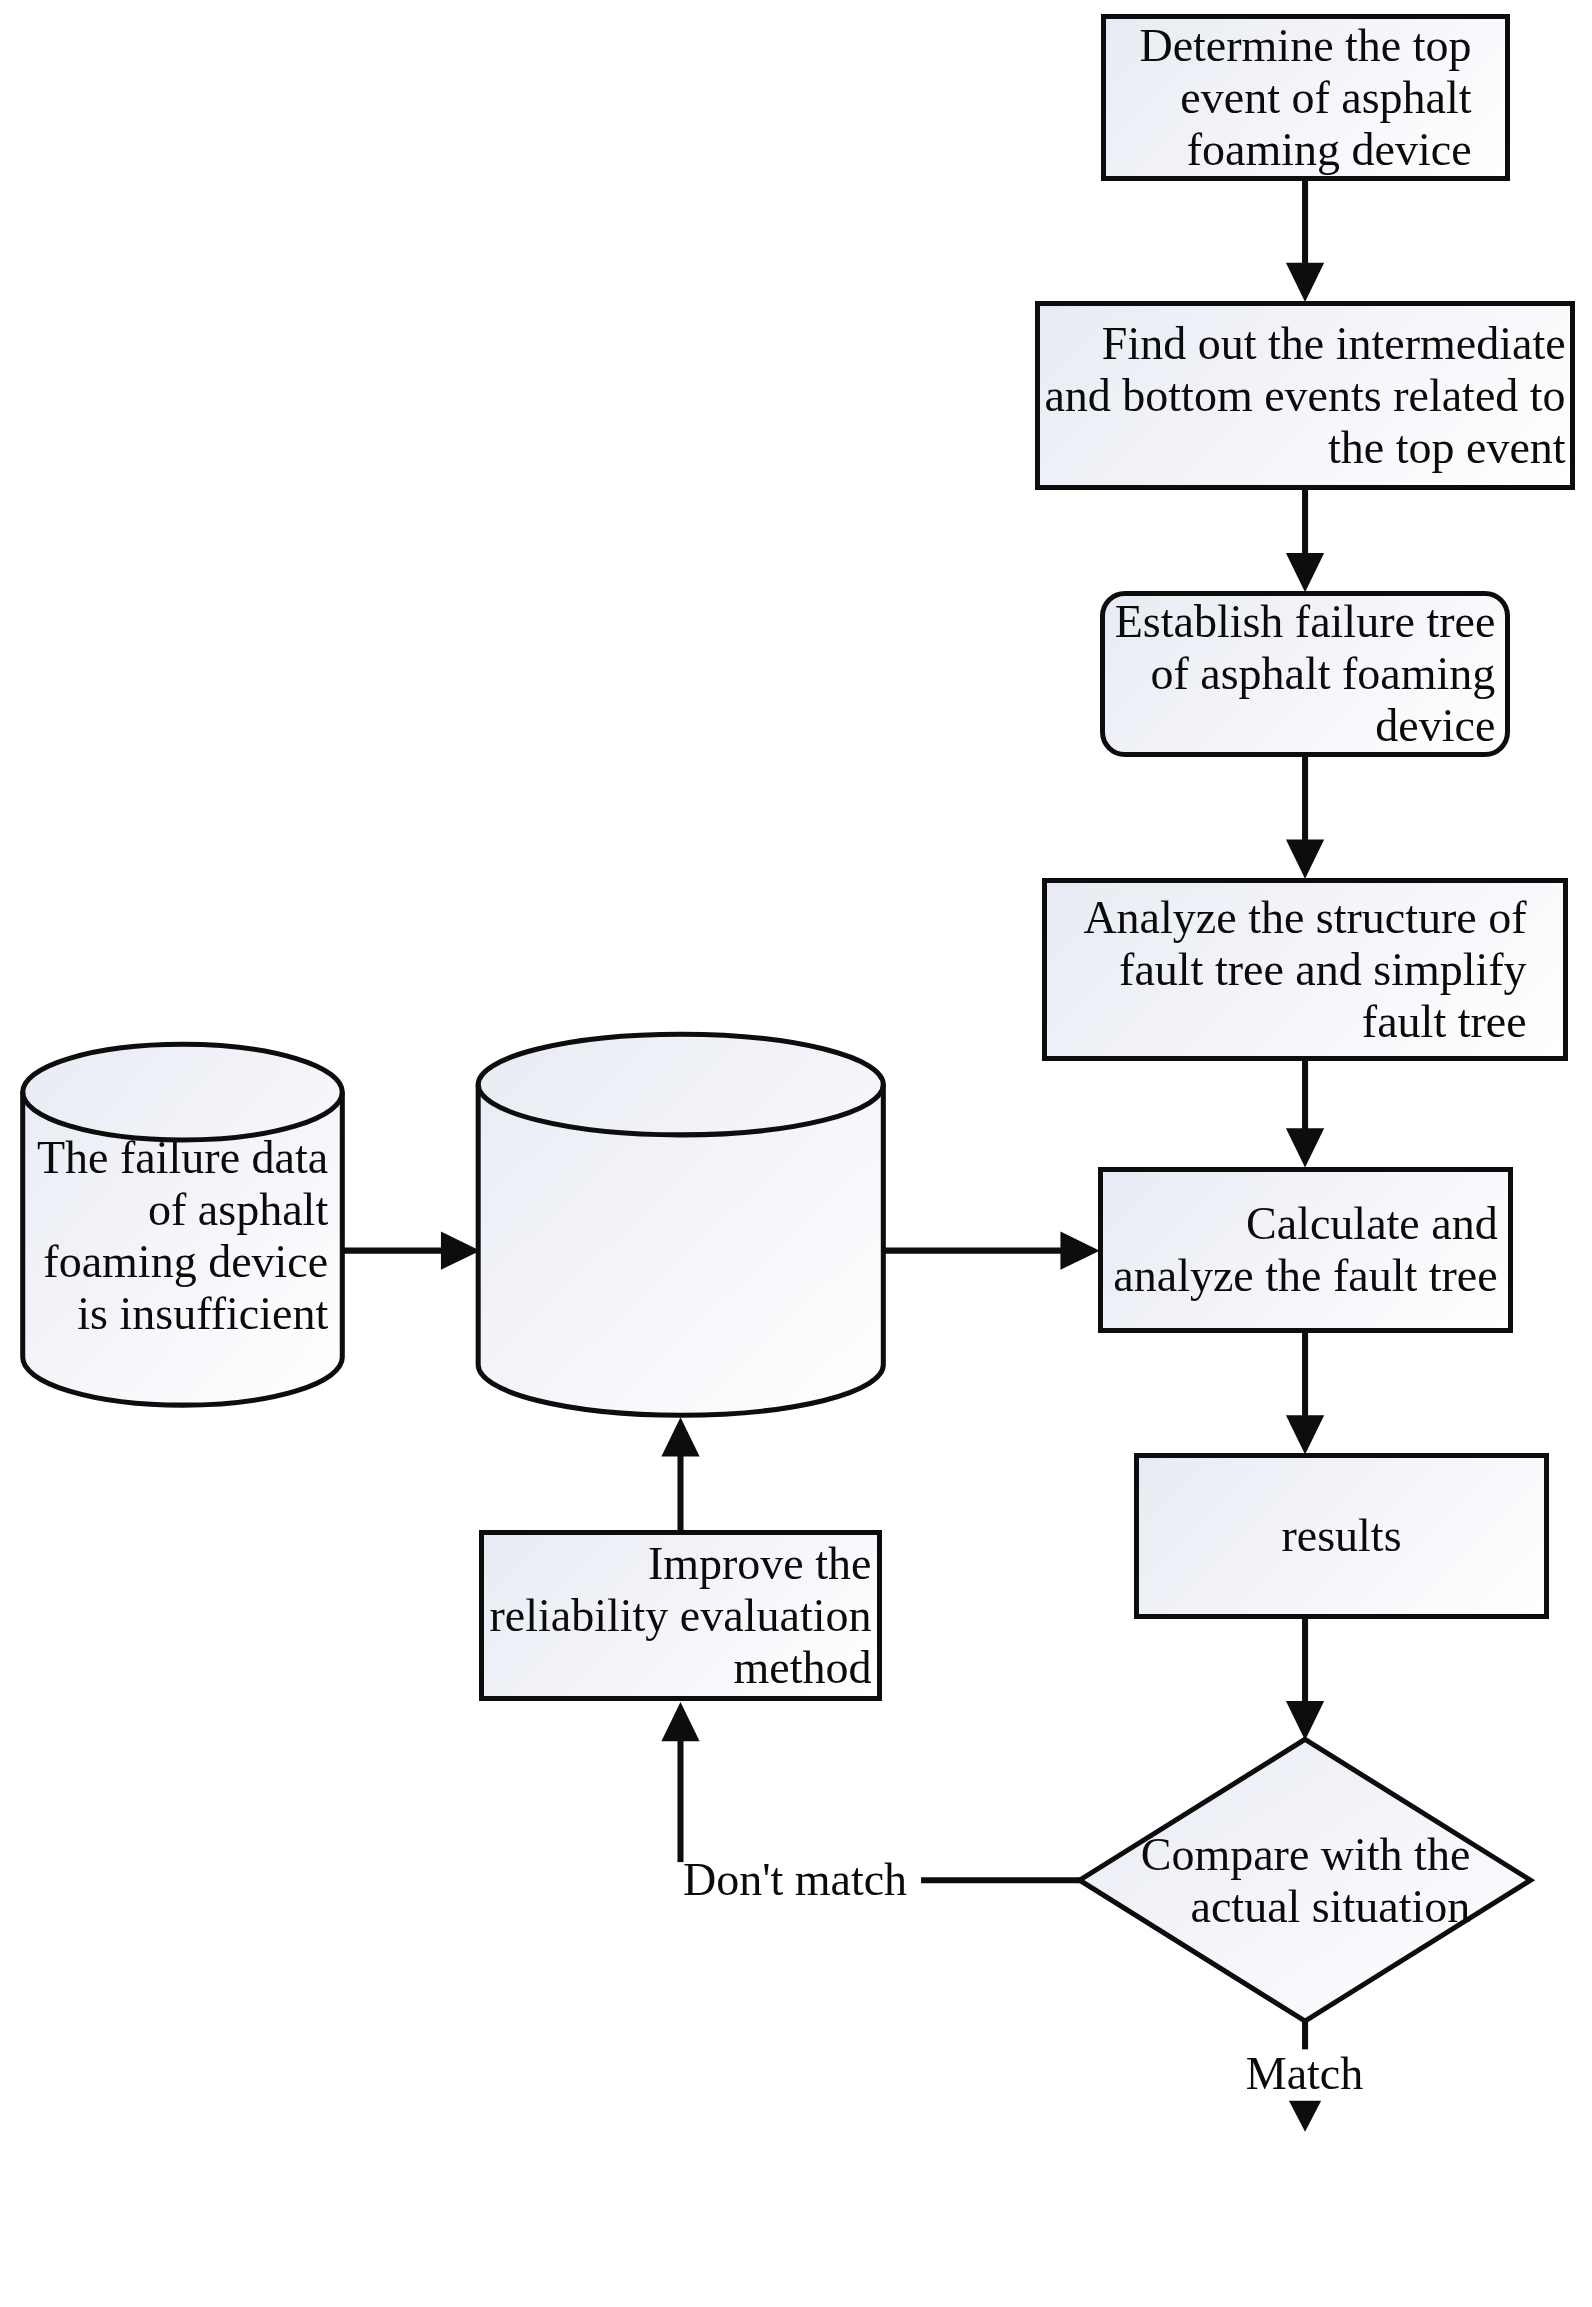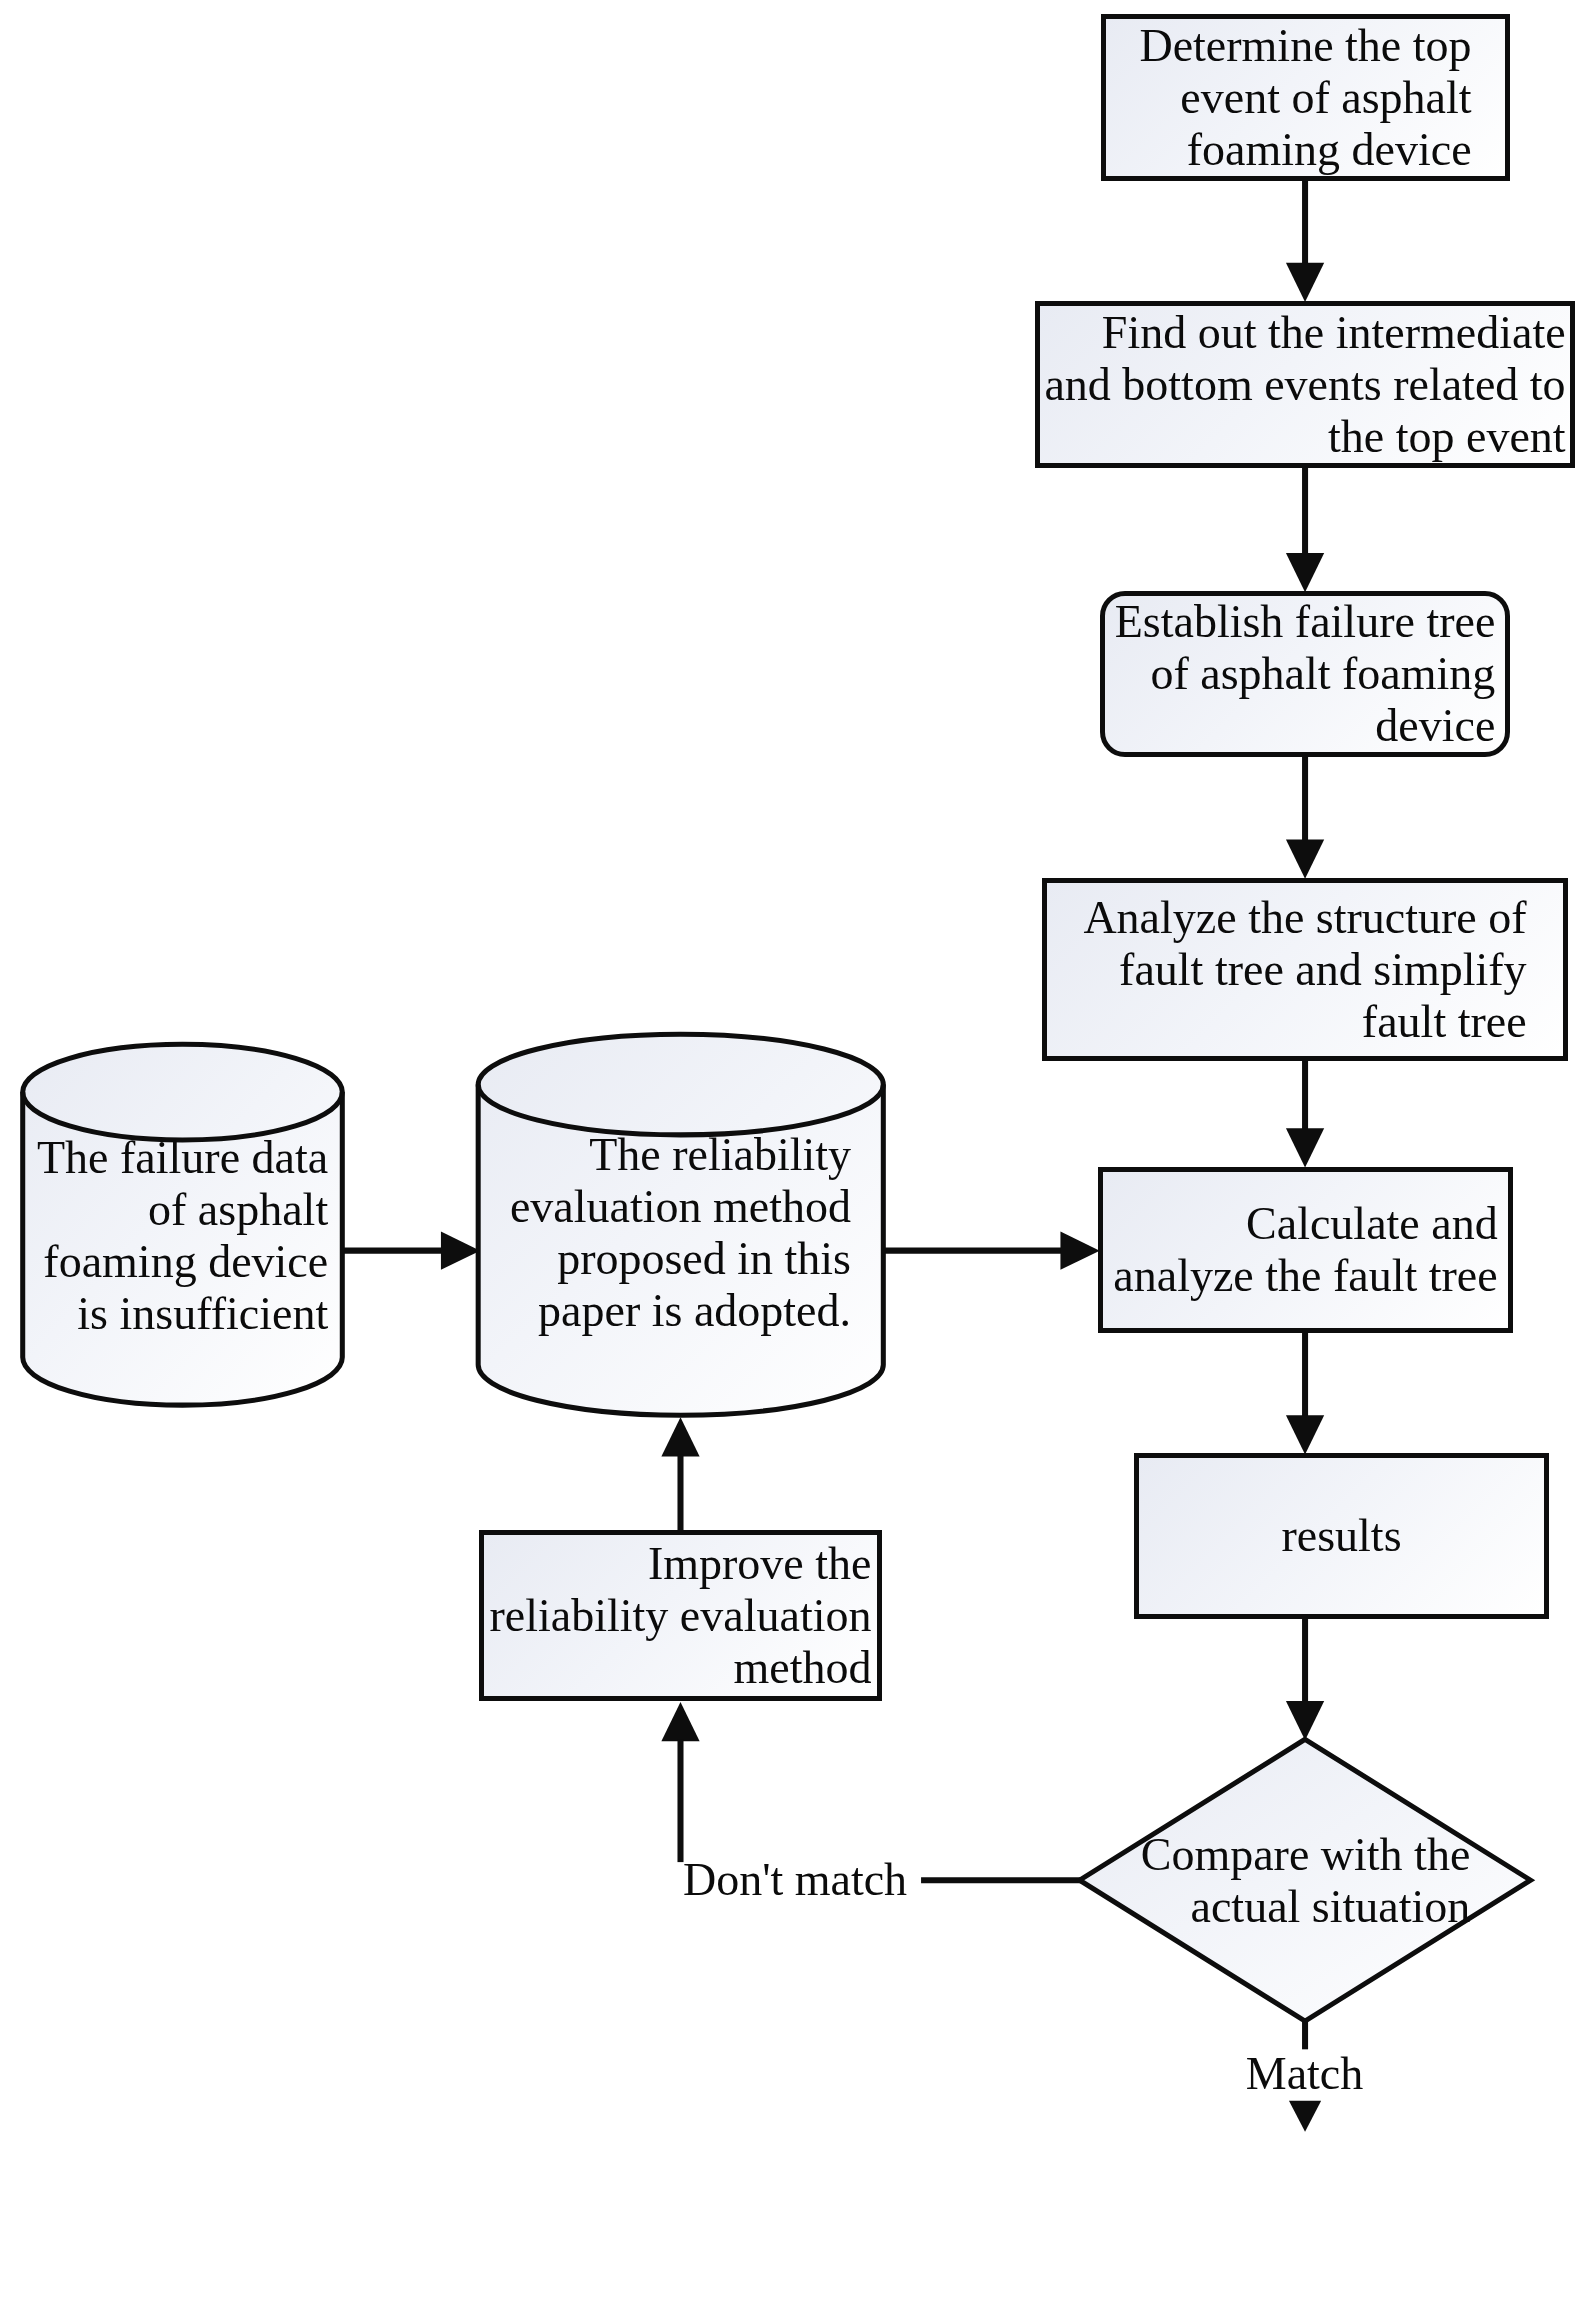--- a/index.html
+++ b/index.html
@@ -126,7 +126,7 @@
 foaming device</div>
   </div>
 
-  <div class="node" style="left:1035px; top:301px; width:540px; height:167px;">
+  <div class="node" style="left:1035px; top:301px; width:540px; height:189px;">
     <div class="label">Find out the intermediate
 and bottom events related to
 the top event</div>

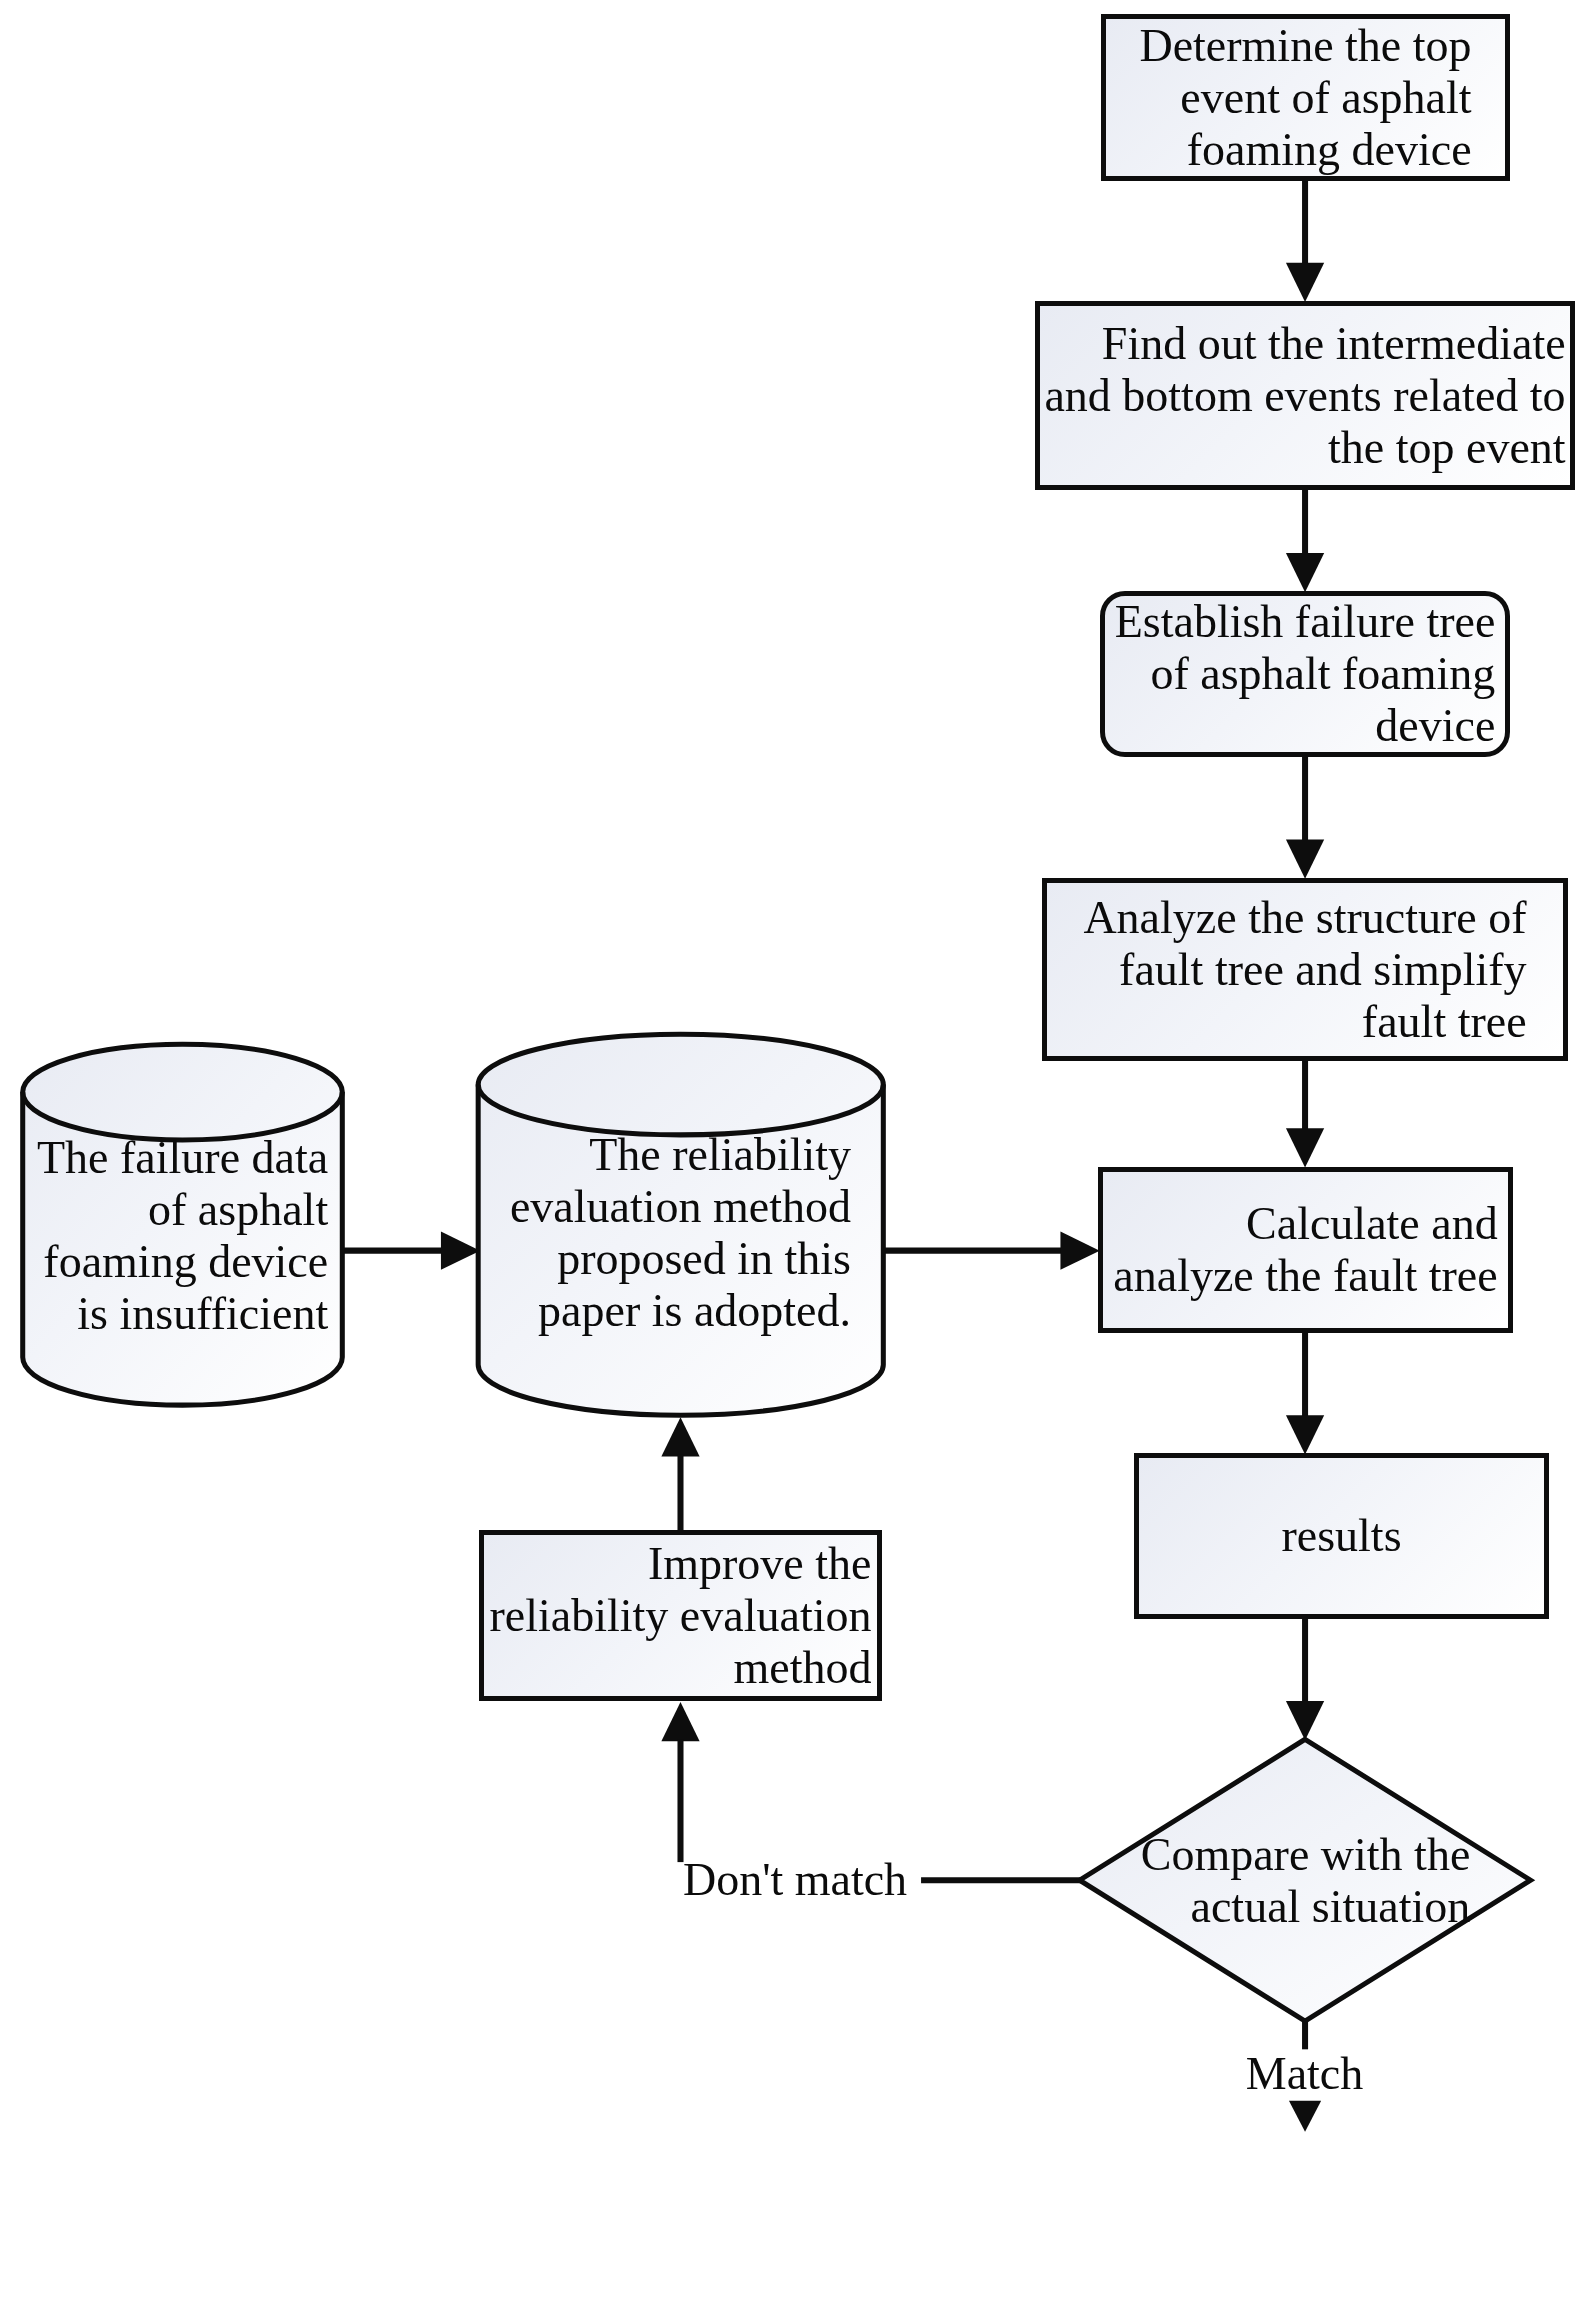--- a/index.html
+++ b/index.html
@@ -167,12 +167,6 @@
 is insufficient</div>
   </div>
 
-  <div class="overlay" style="left:478px; top:1092px; width:405px; height:282px;">
-    <div class="label">The reliability
-evaluation method
-proposed in this
-paper is adopted.</div>
-  </div>
 
   <div class="overlay" style="left:1104px; top:1795px; width:403px; height:171px;">
     <div class="label">Compare with the

